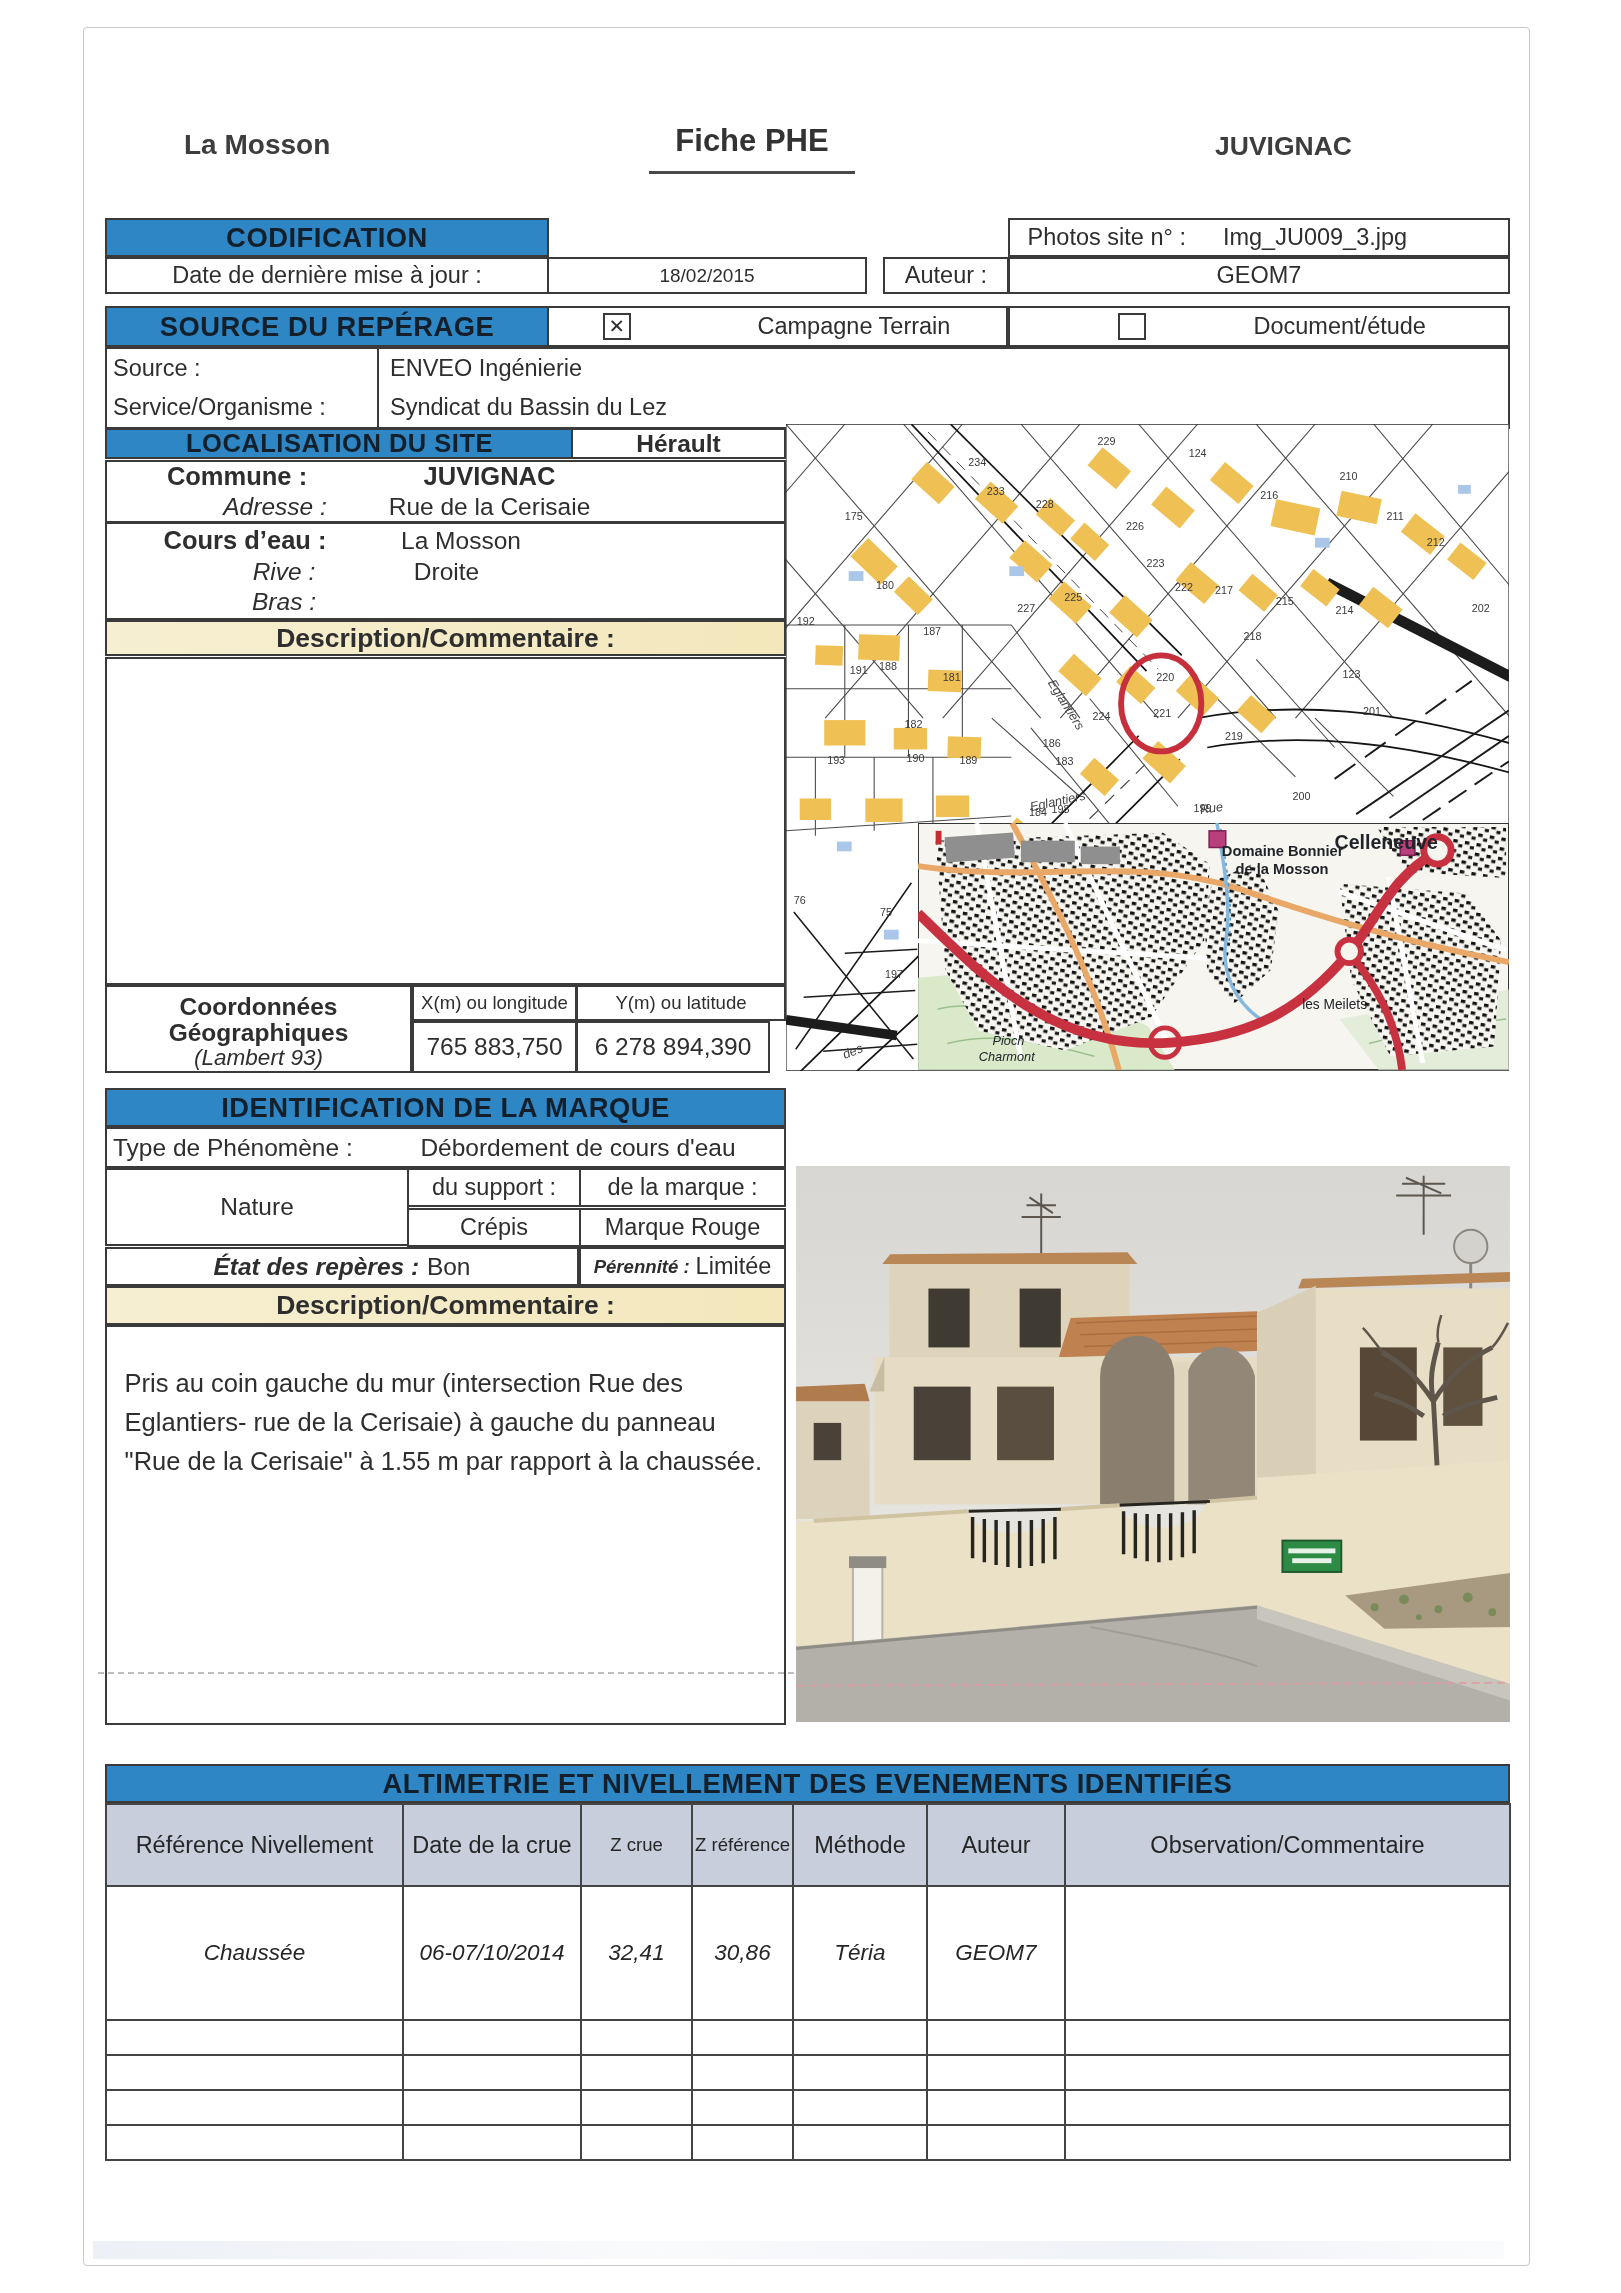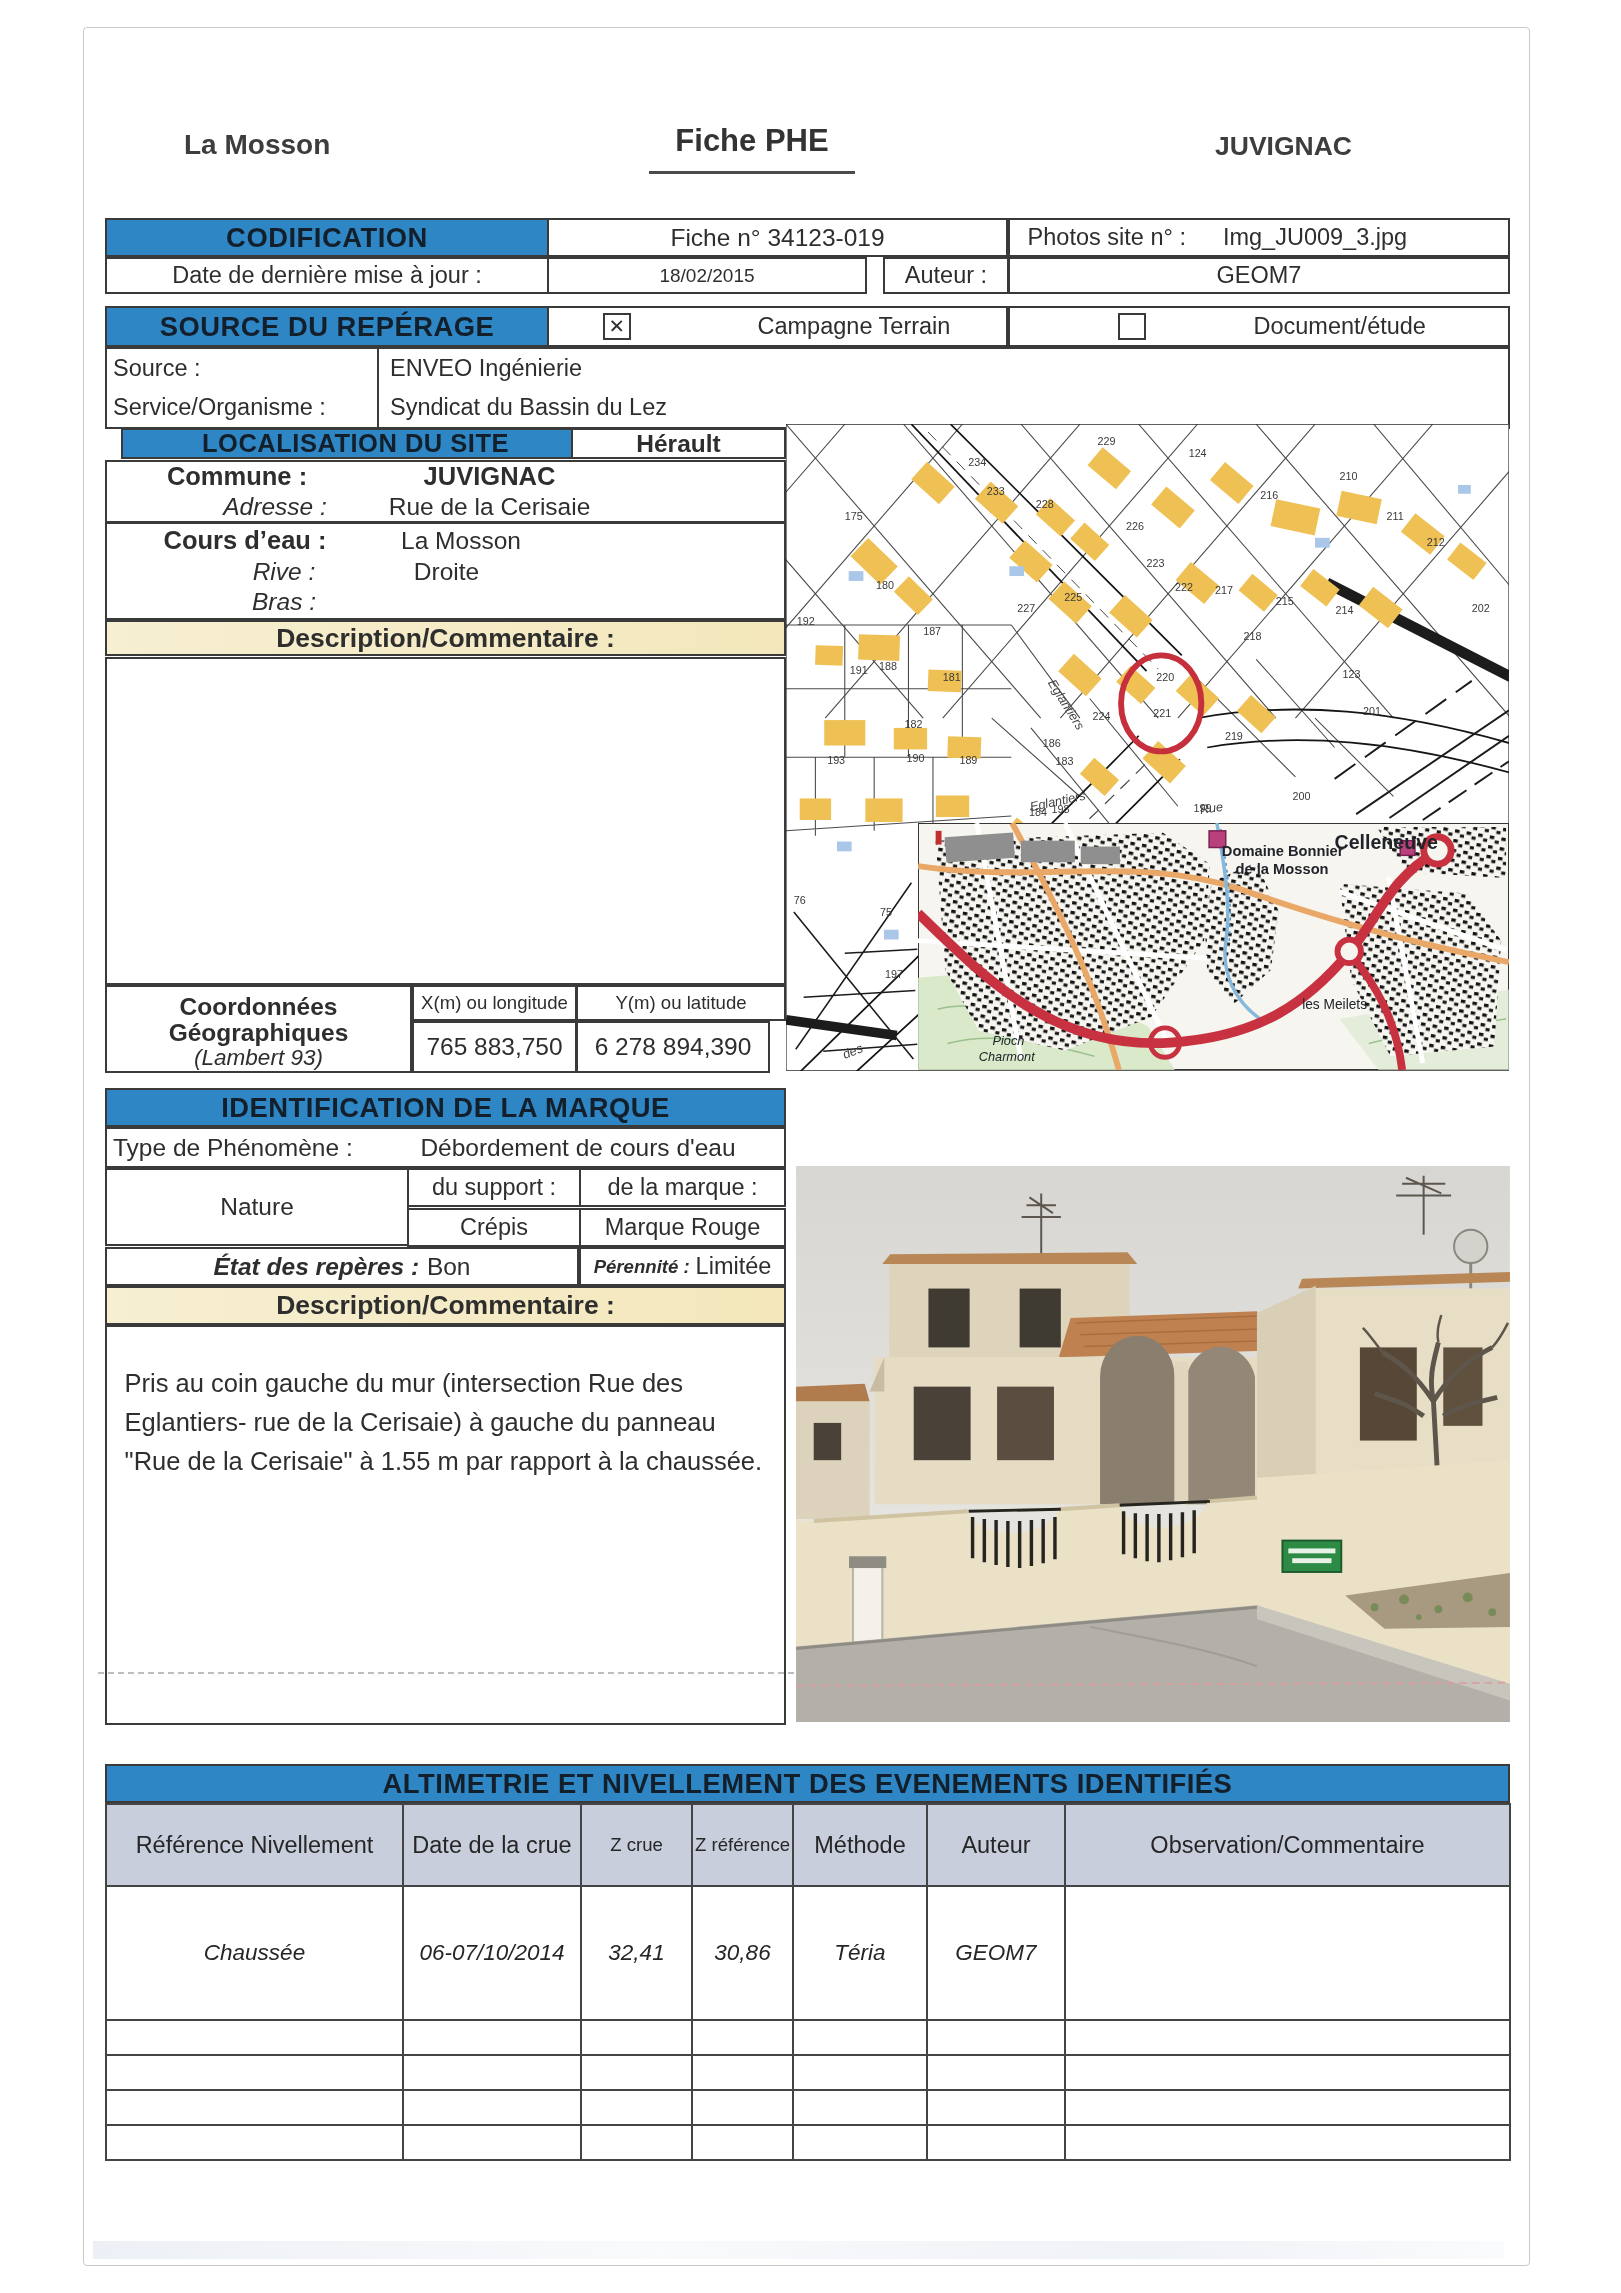--- a/index.html
+++ b/index.html
@@ -37,7 +37,6 @@
   <div class="abs b" style="left:1215px;top:131px;font-size:26.5px;color:#3d3d3d;">JUVIGNAC</div>
 
   <div class="abs bluebar ctr" style="left:105px;top:218px;width:444px;height:39px;font-size:27.4px;">CODIFICATION</div>
-  <div class="abs cell ctr" style="left:547px;top:218px;width:461px;height:39px;font-size:24.5px;">Fiche n° 34123-019</div>
   <div class="abs cell" style="left:1008px;top:218px;width:502px;height:39px;display:flex;align-items:center;">
     <span style="font-size:23.5px;margin-left:17.6px;">Photos site n° :</span>
     <span style="font-size:23.5px;margin-left:37px;">Img_JU009_3.jpg</span>

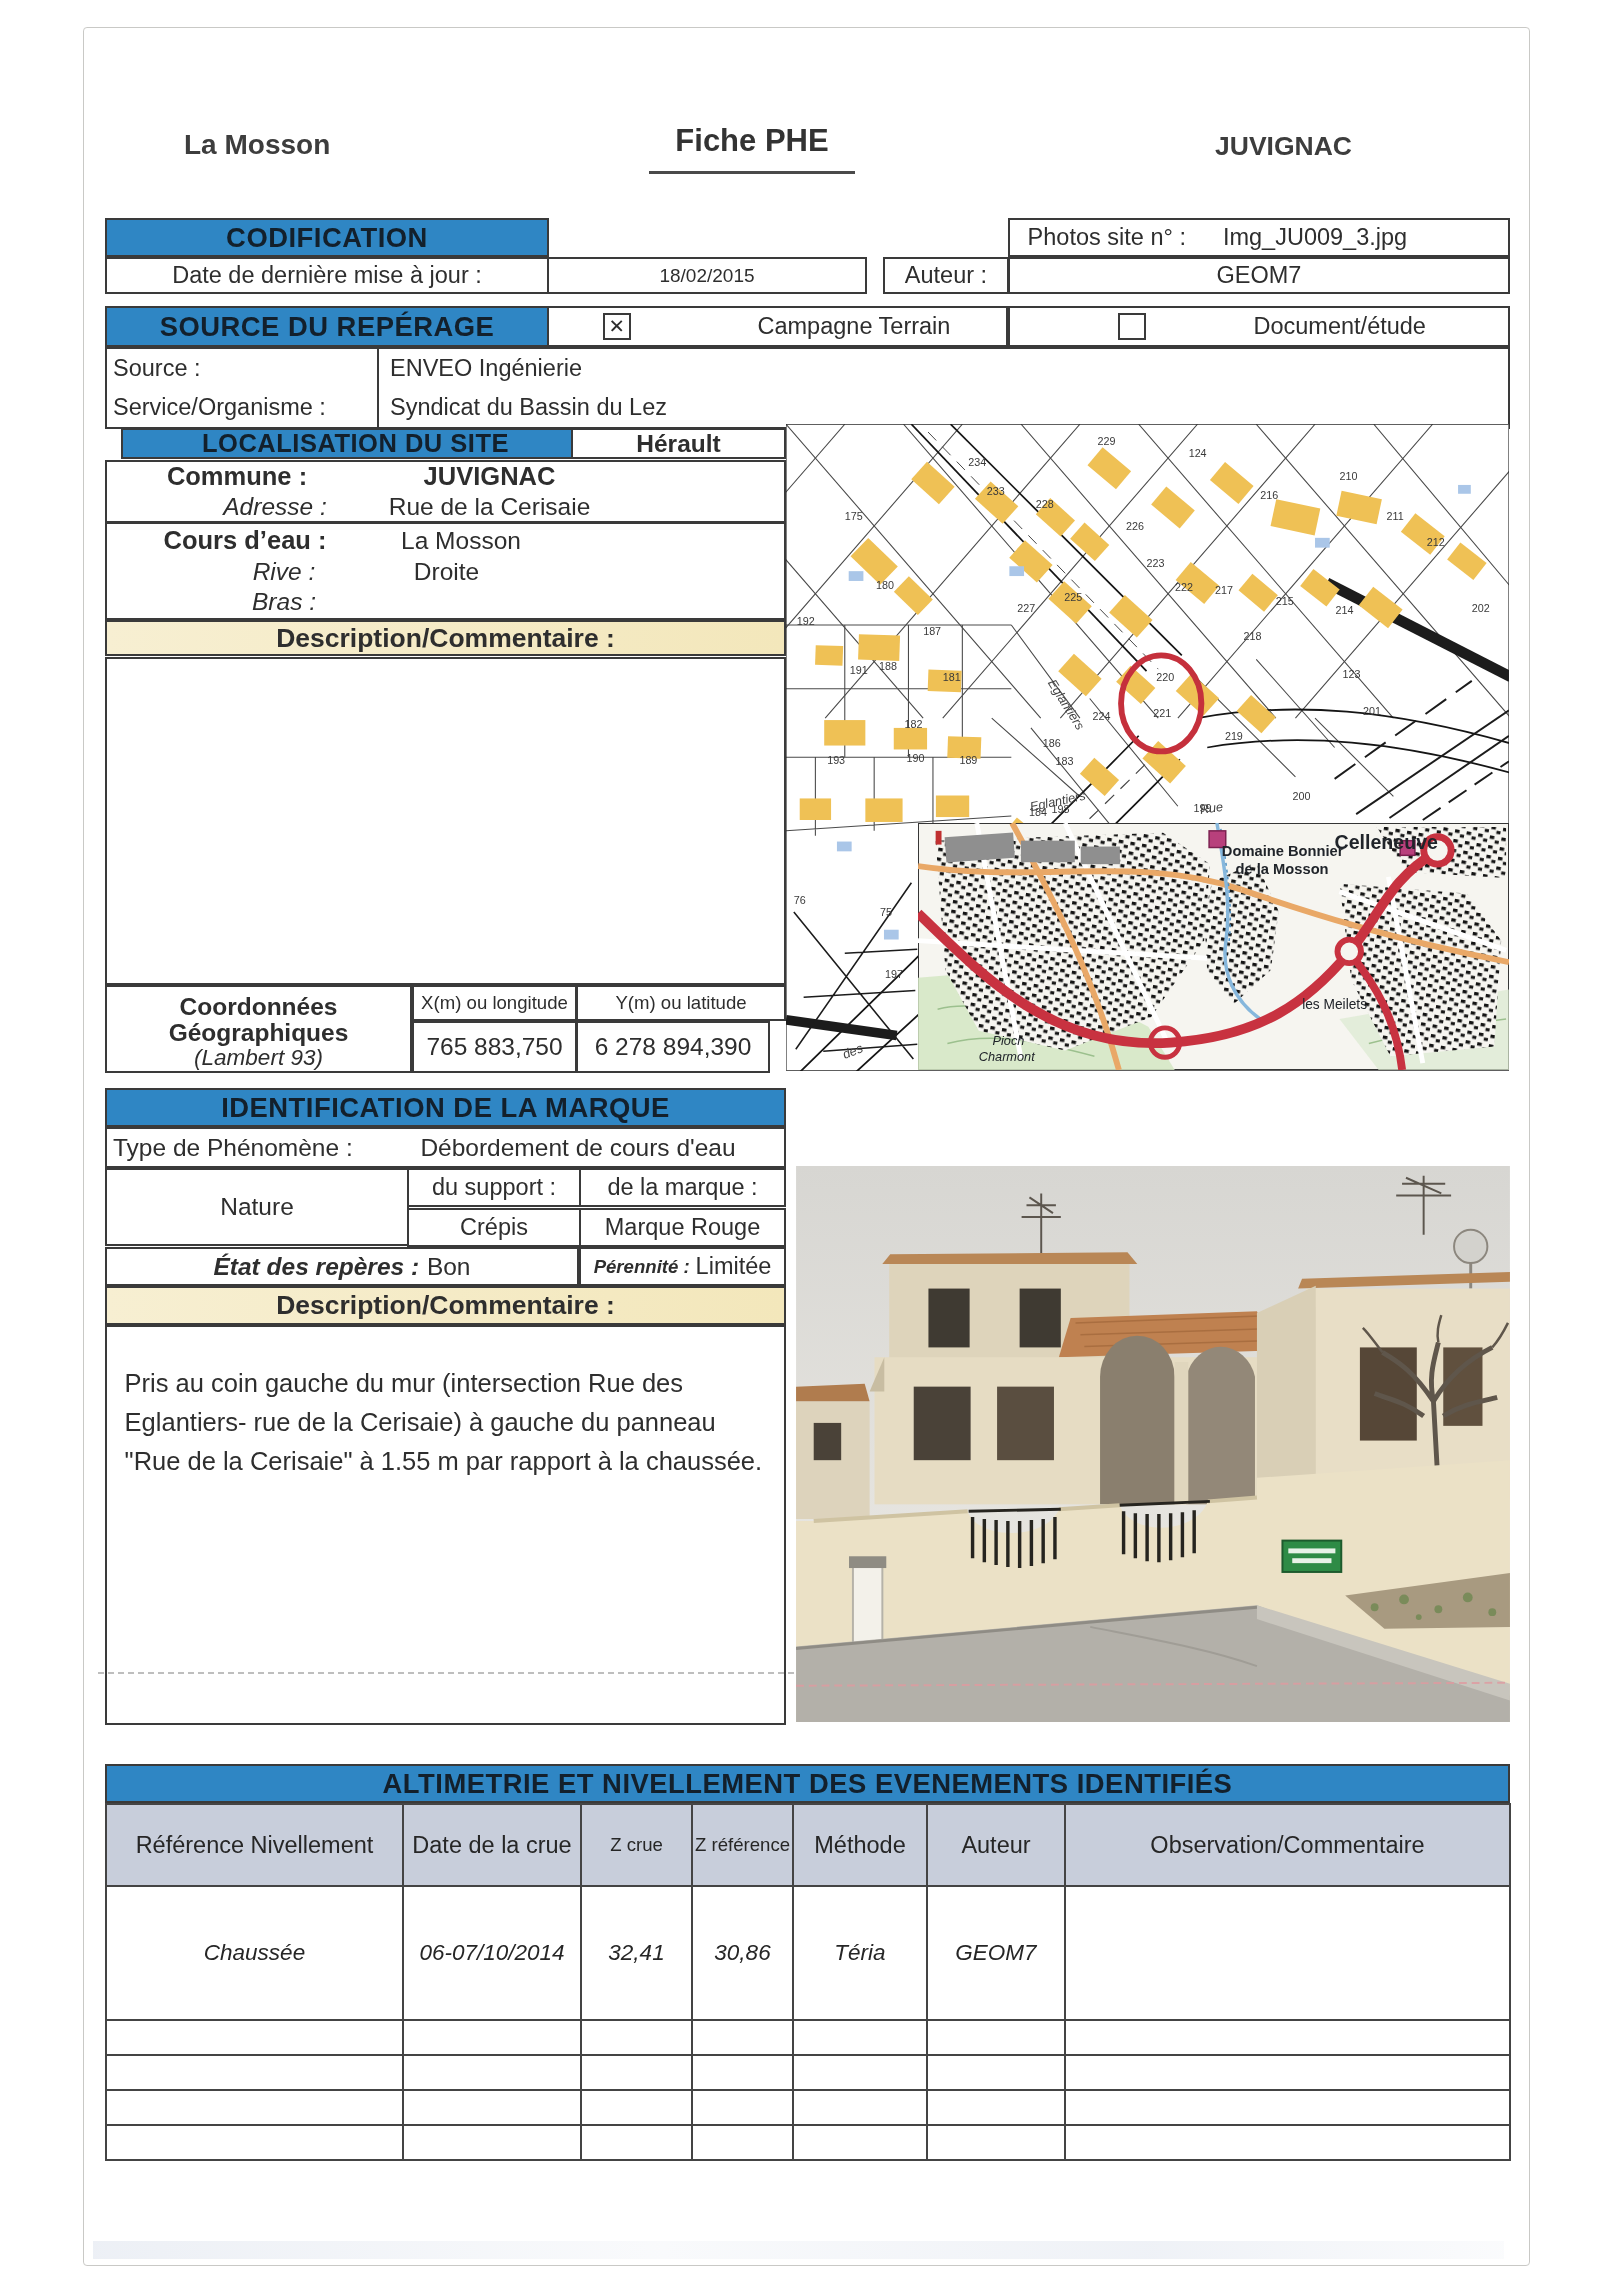--- a/index.html
+++ b/index.html
@@ -63,7 +63,7 @@
   <div class="abs lft" style="left:113px;top:390px;width:263px;height:35px;font-size:23.5px;">Service/Organisme :</div>
   <div class="abs lft" style="left:390px;top:390px;width:588px;height:35px;font-size:23.5px;">Syndicat du Bassin du Lez</div>
 
-  <div class="abs bluebar ctr" style="left:121px;top:428px;width:469px;height:31px;font-size:25.5px;">LOCALISATION DU SITE</div>
+  <div class="abs bluebar ctr" style="left:105px;top:428px;width:469px;height:31px;font-size:25.5px;">LOCALISATION DU SITE</div>
   <div class="abs cell ctr b" style="left:571px;top:428px;width:215px;height:31px;font-size:24.5px;">Hérault</div>
 
   <div class="abs cell" style="left:105px;top:460px;width:681px;height:63px;"></div>

